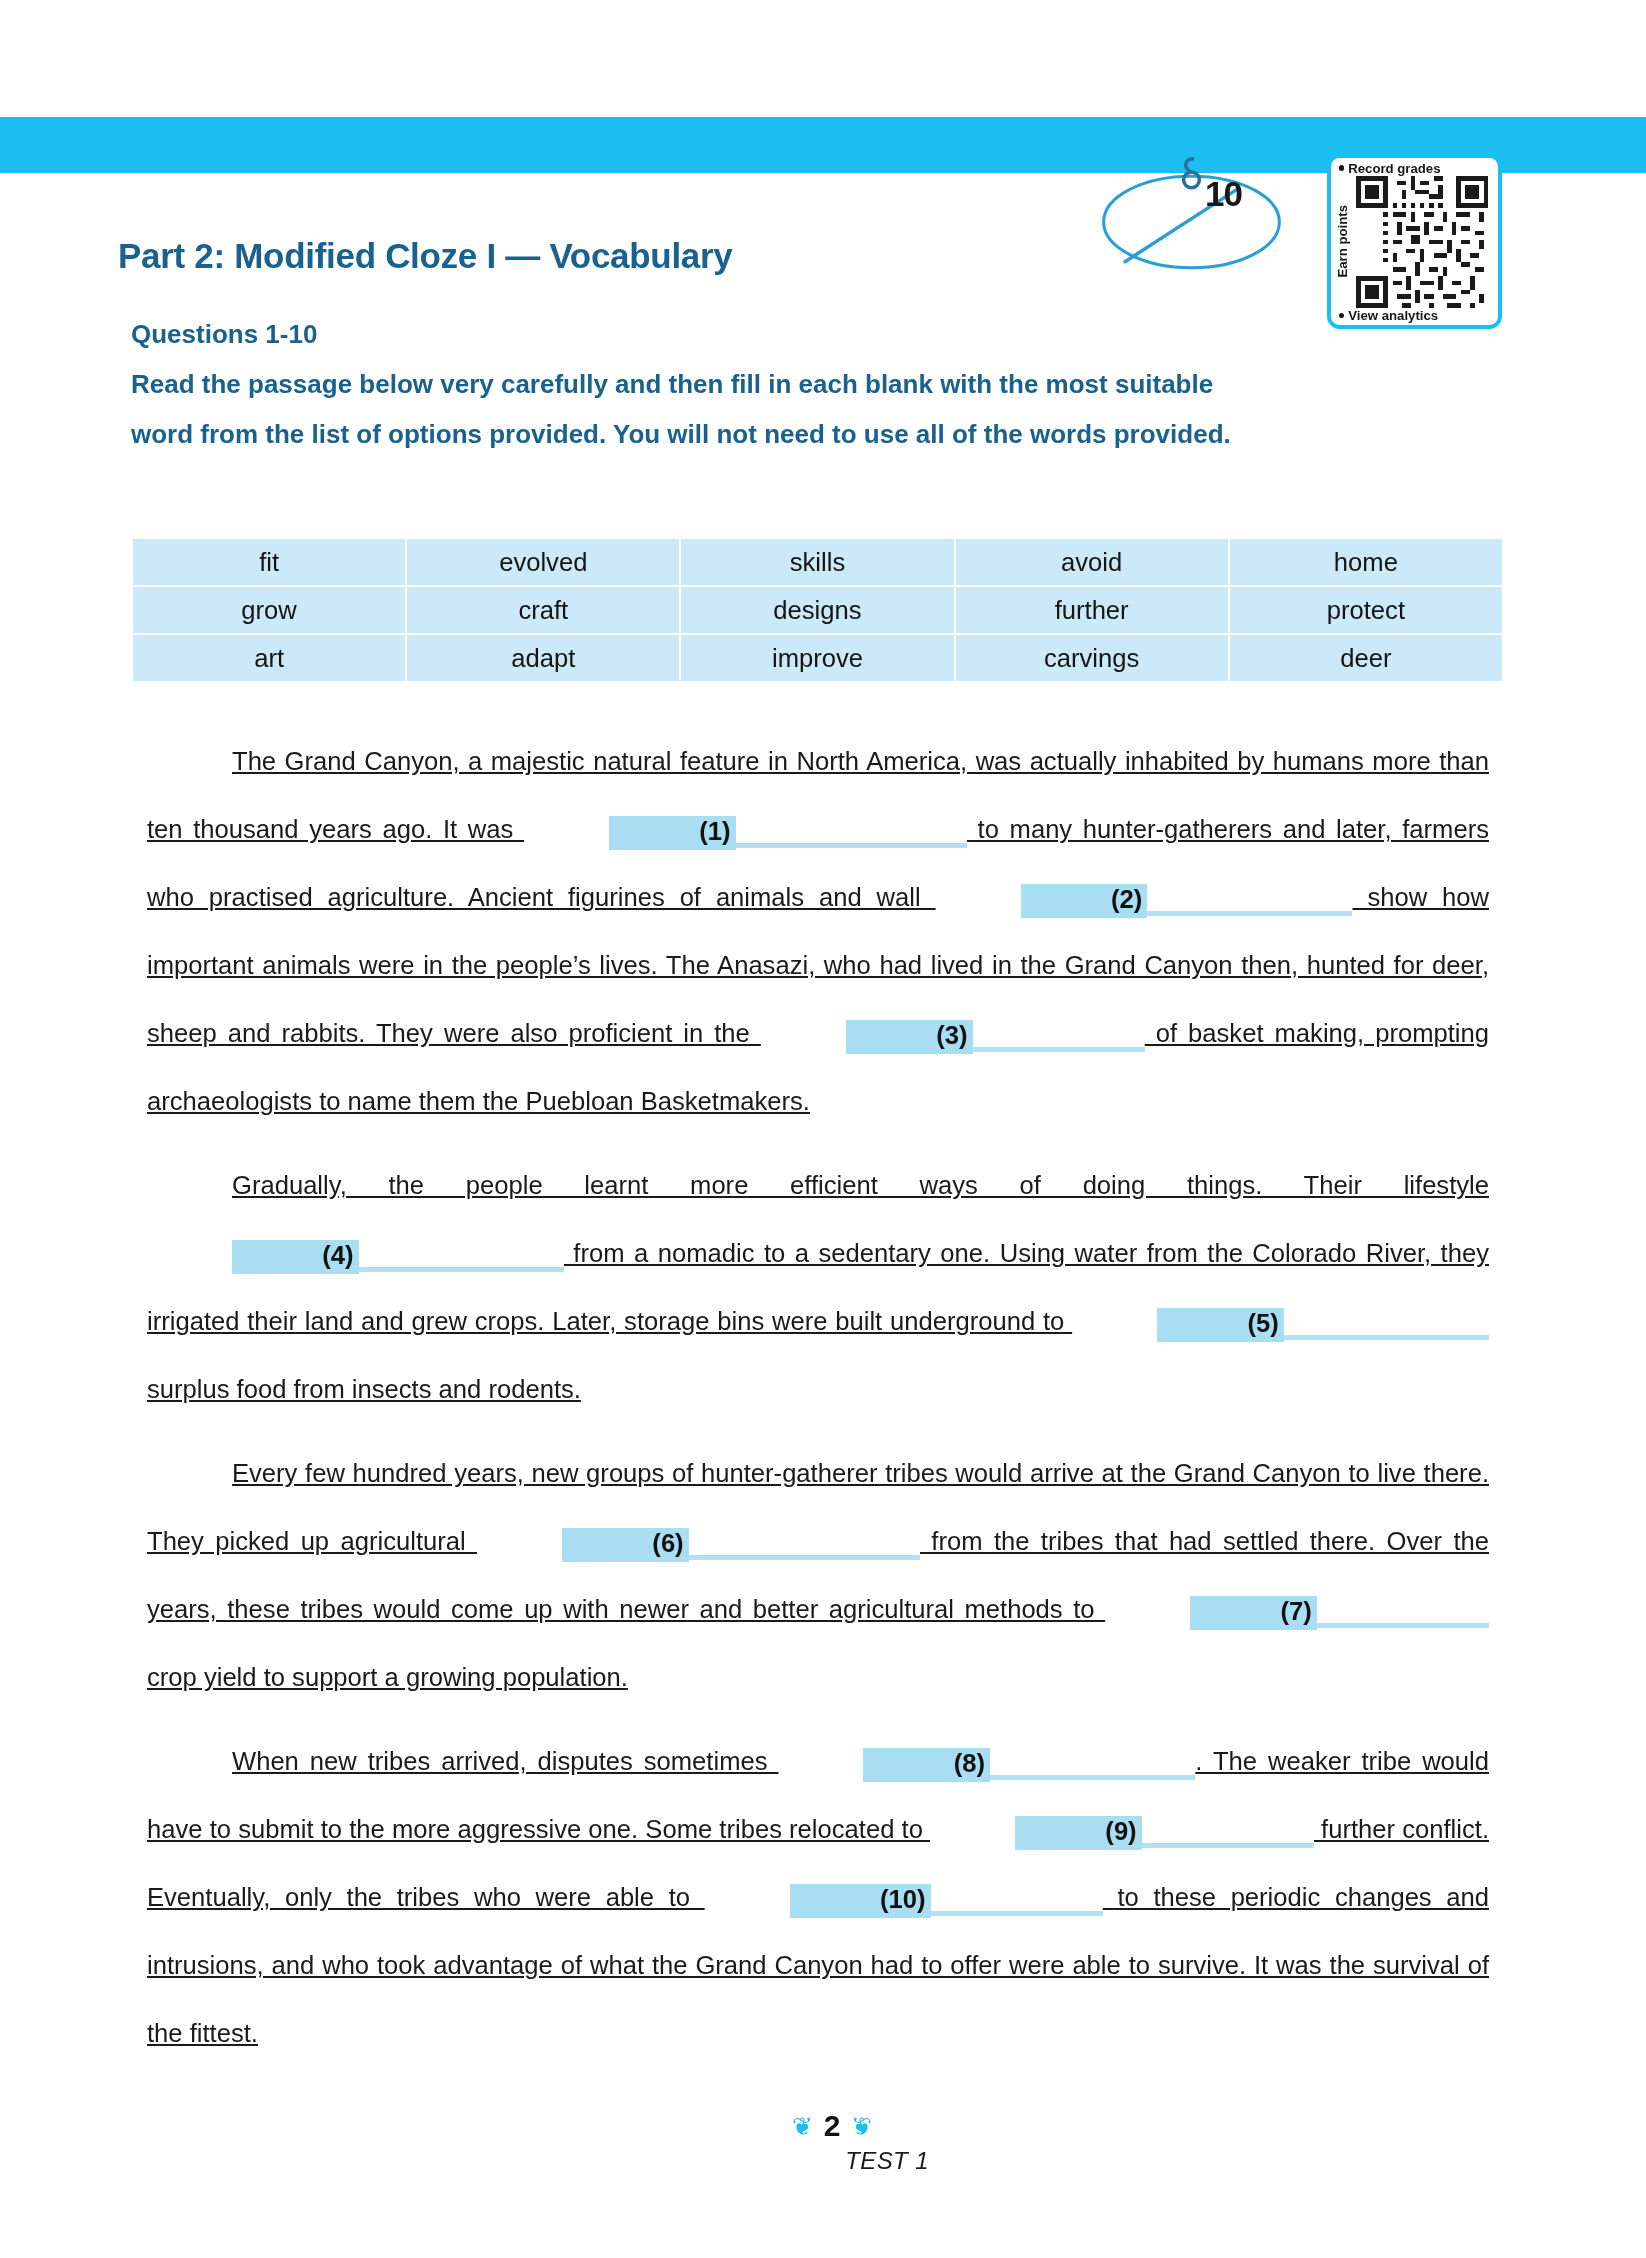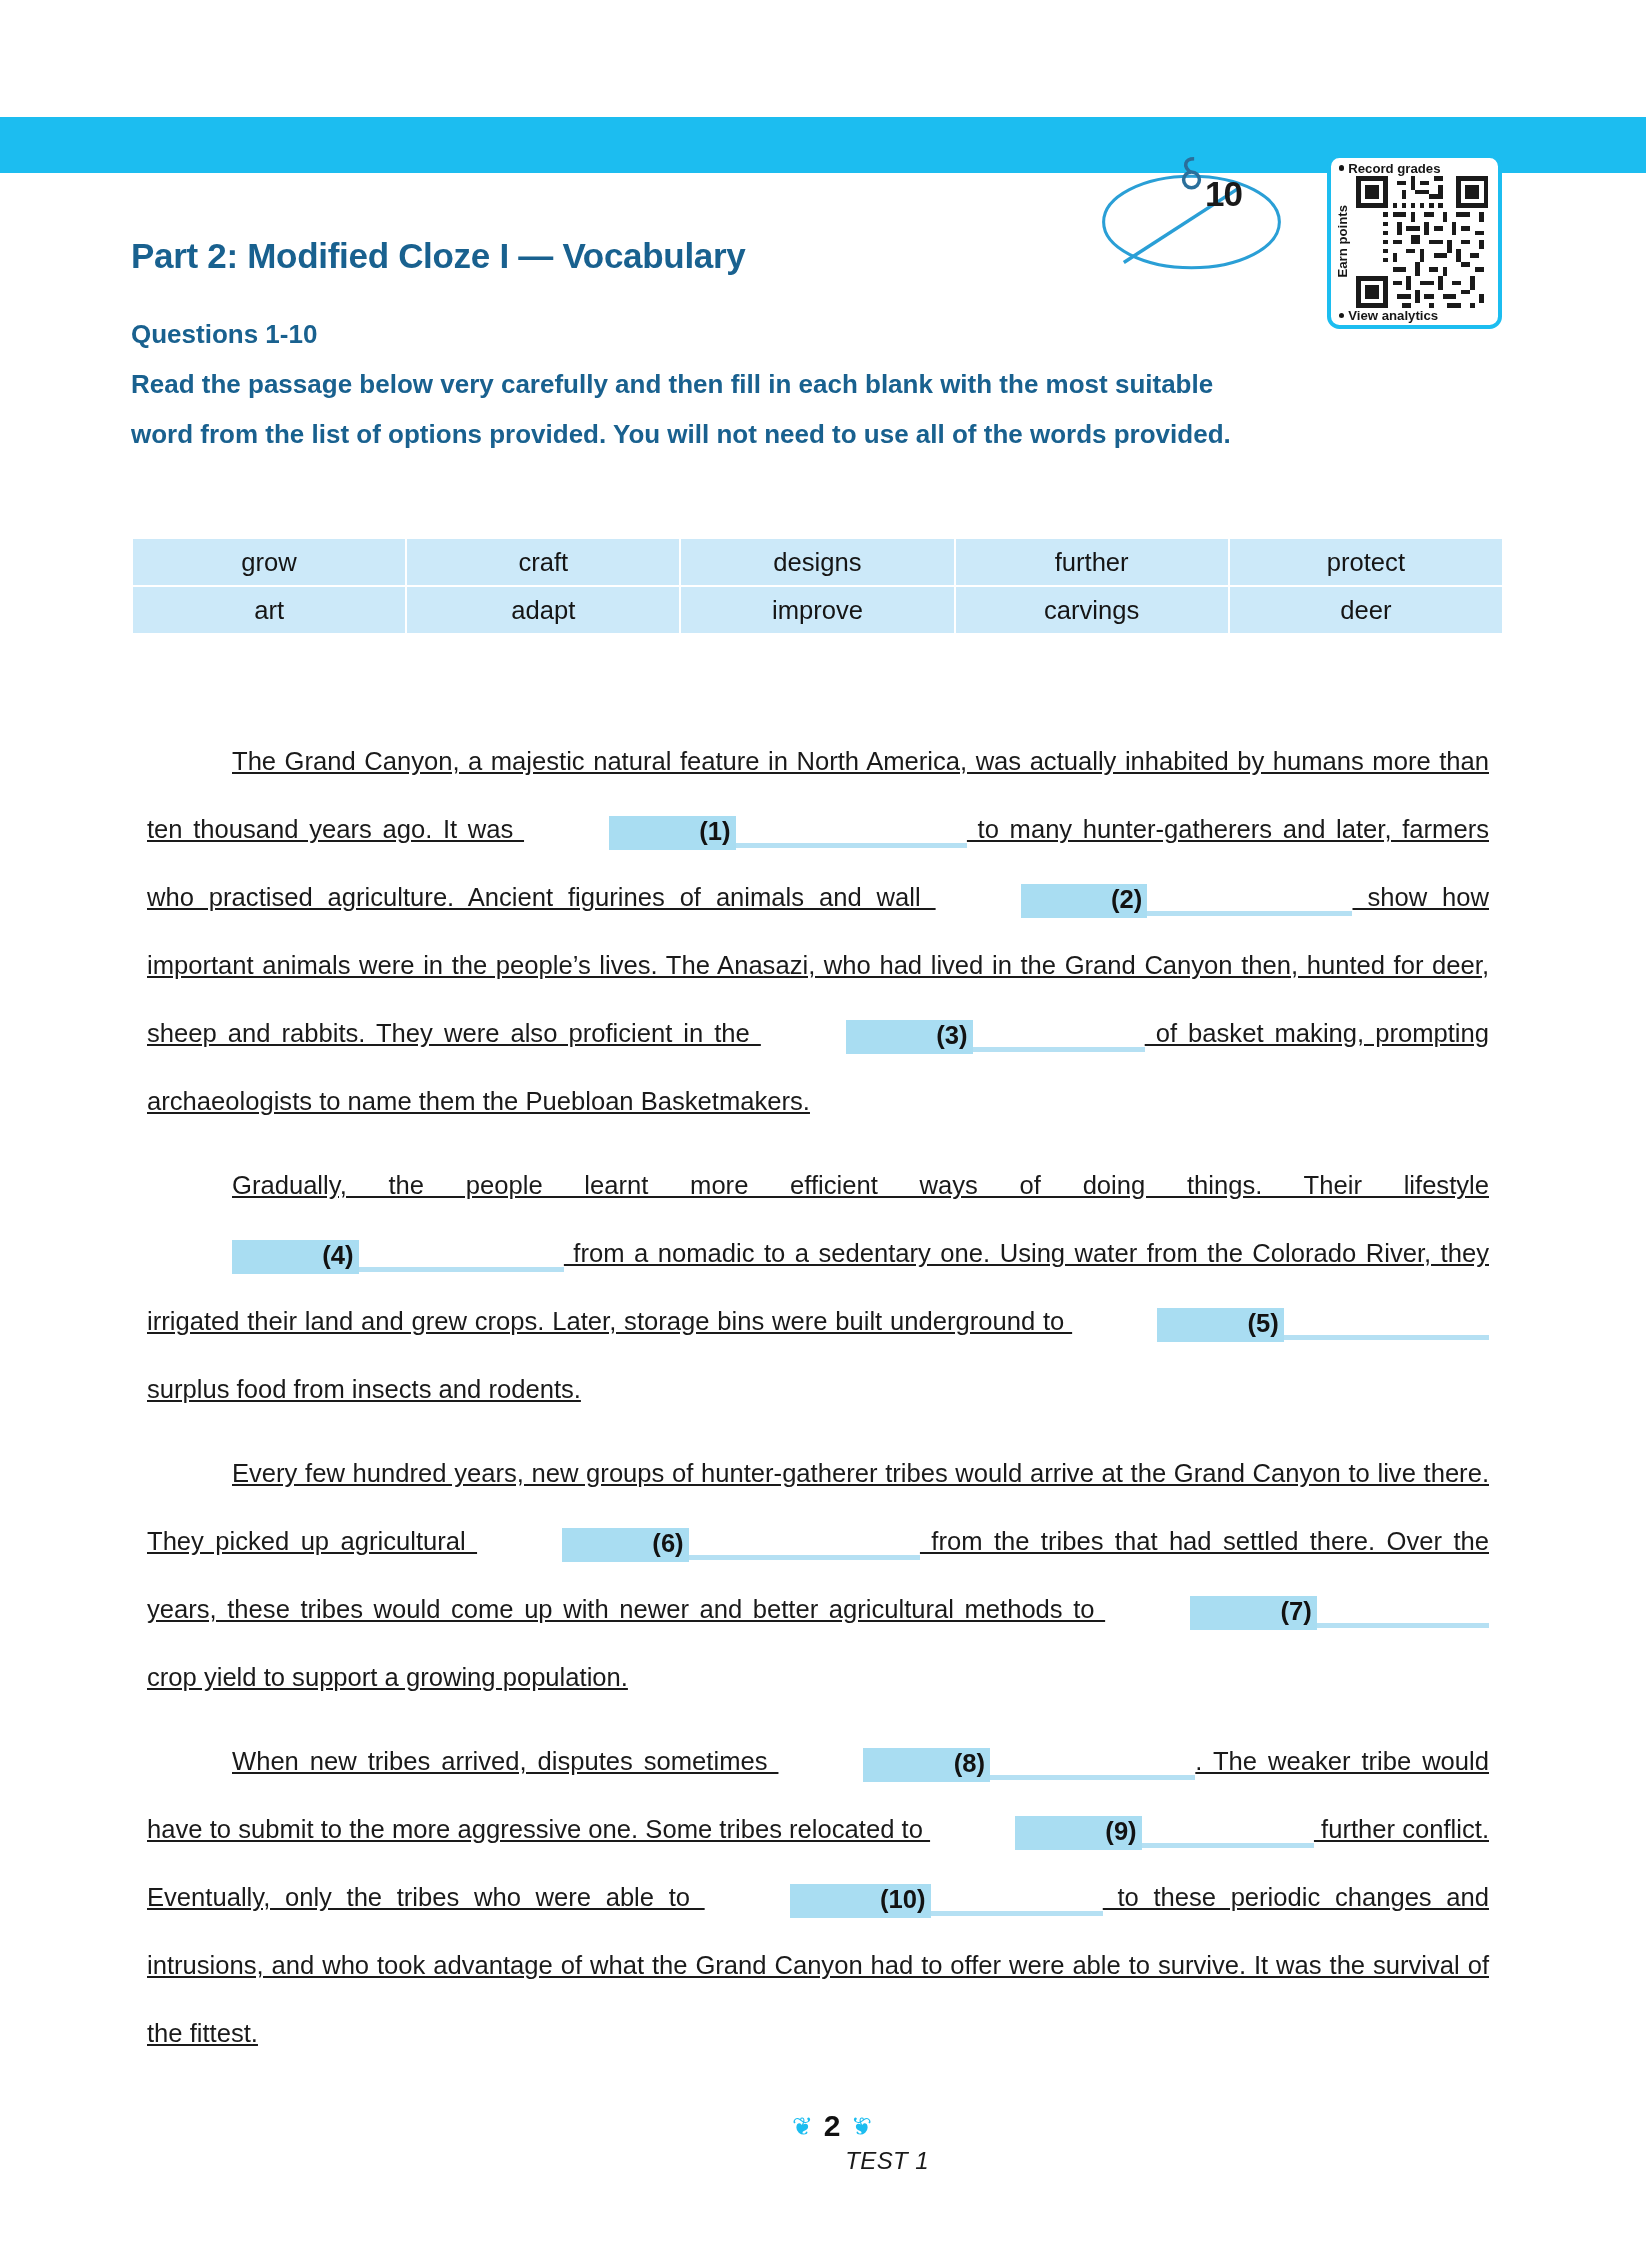--- a/index.html
+++ b/index.html
@@ -101,7 +101,7 @@
   
   .part-heading {
     position: absolute;
-    left: 131px;
+    left: 118px;
     top: 236px;
     font-size: 35px;
     font-weight: bold;

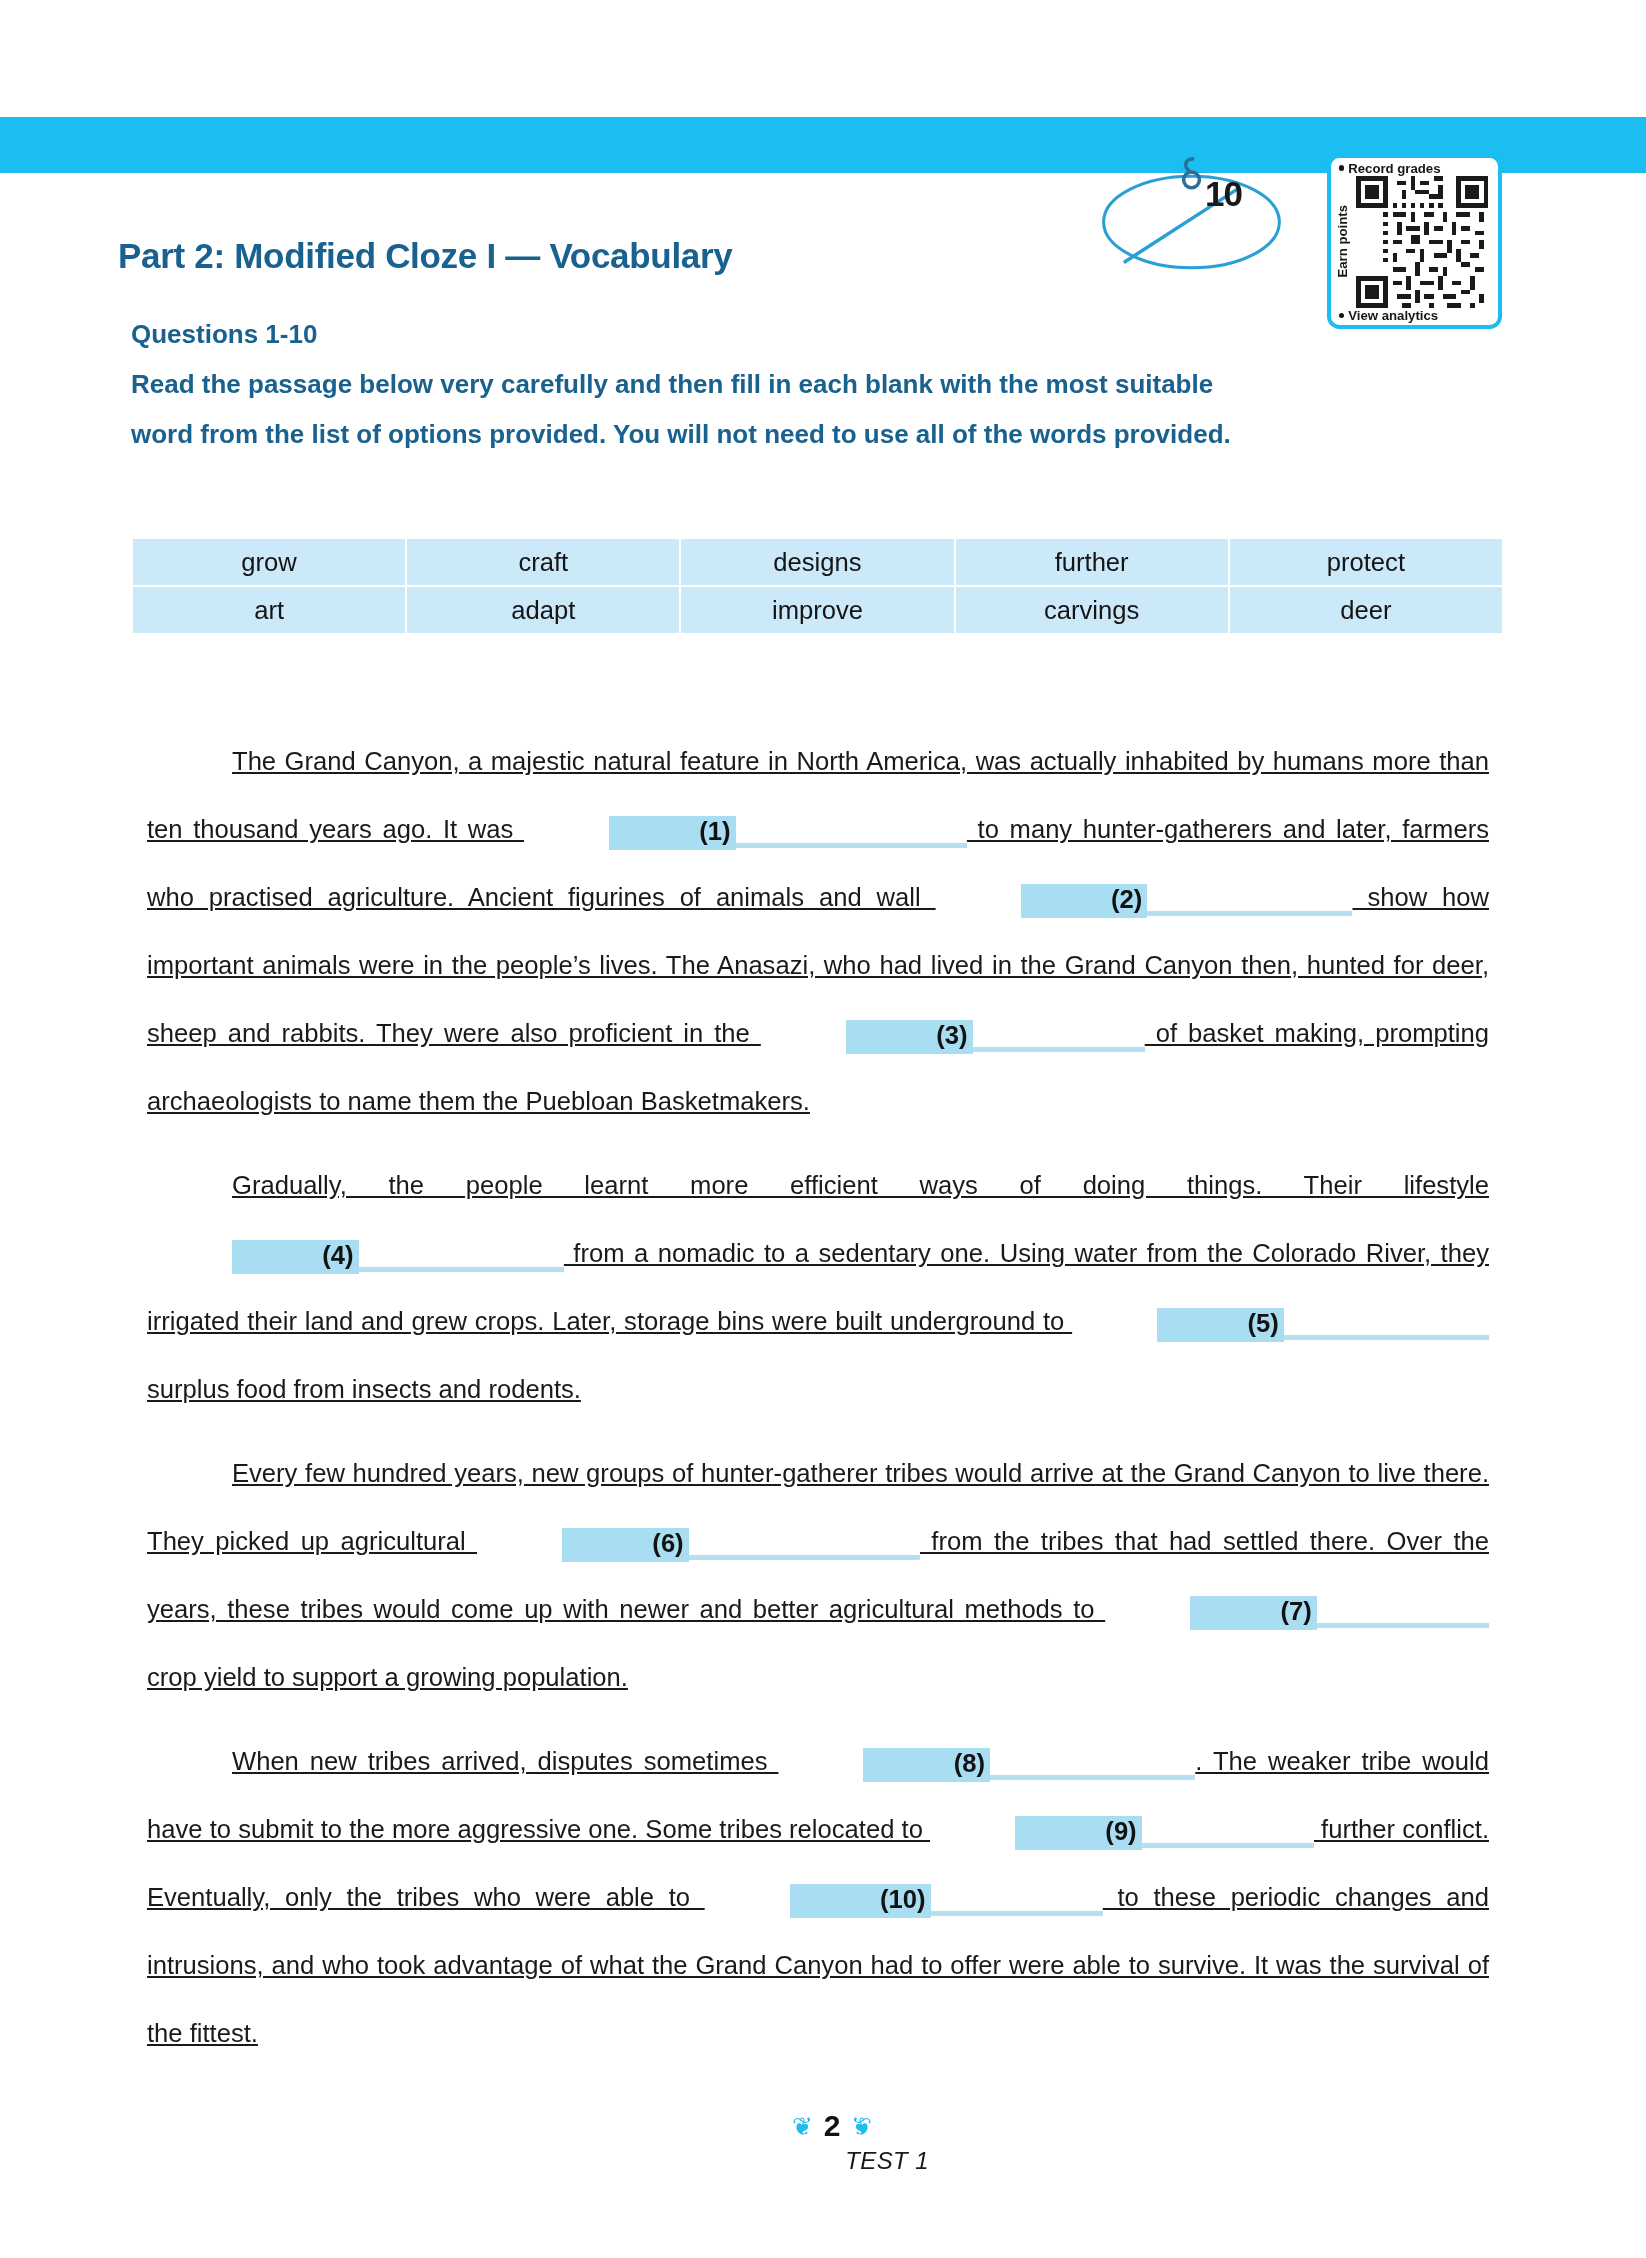--- a/index.html
+++ b/index.html
@@ -359,6 +359,13 @@
   <table class="wordbank">
     <tbody>
       <tr>
+        <td>fit</td>
+        <td>evolved</td>
+        <td>skills</td>
+        <td>avoid</td>
+        <td>home</td>
+      </tr>
+      <tr>
         <td>grow</td>
         <td>craft</td>
         <td>designs</td>

